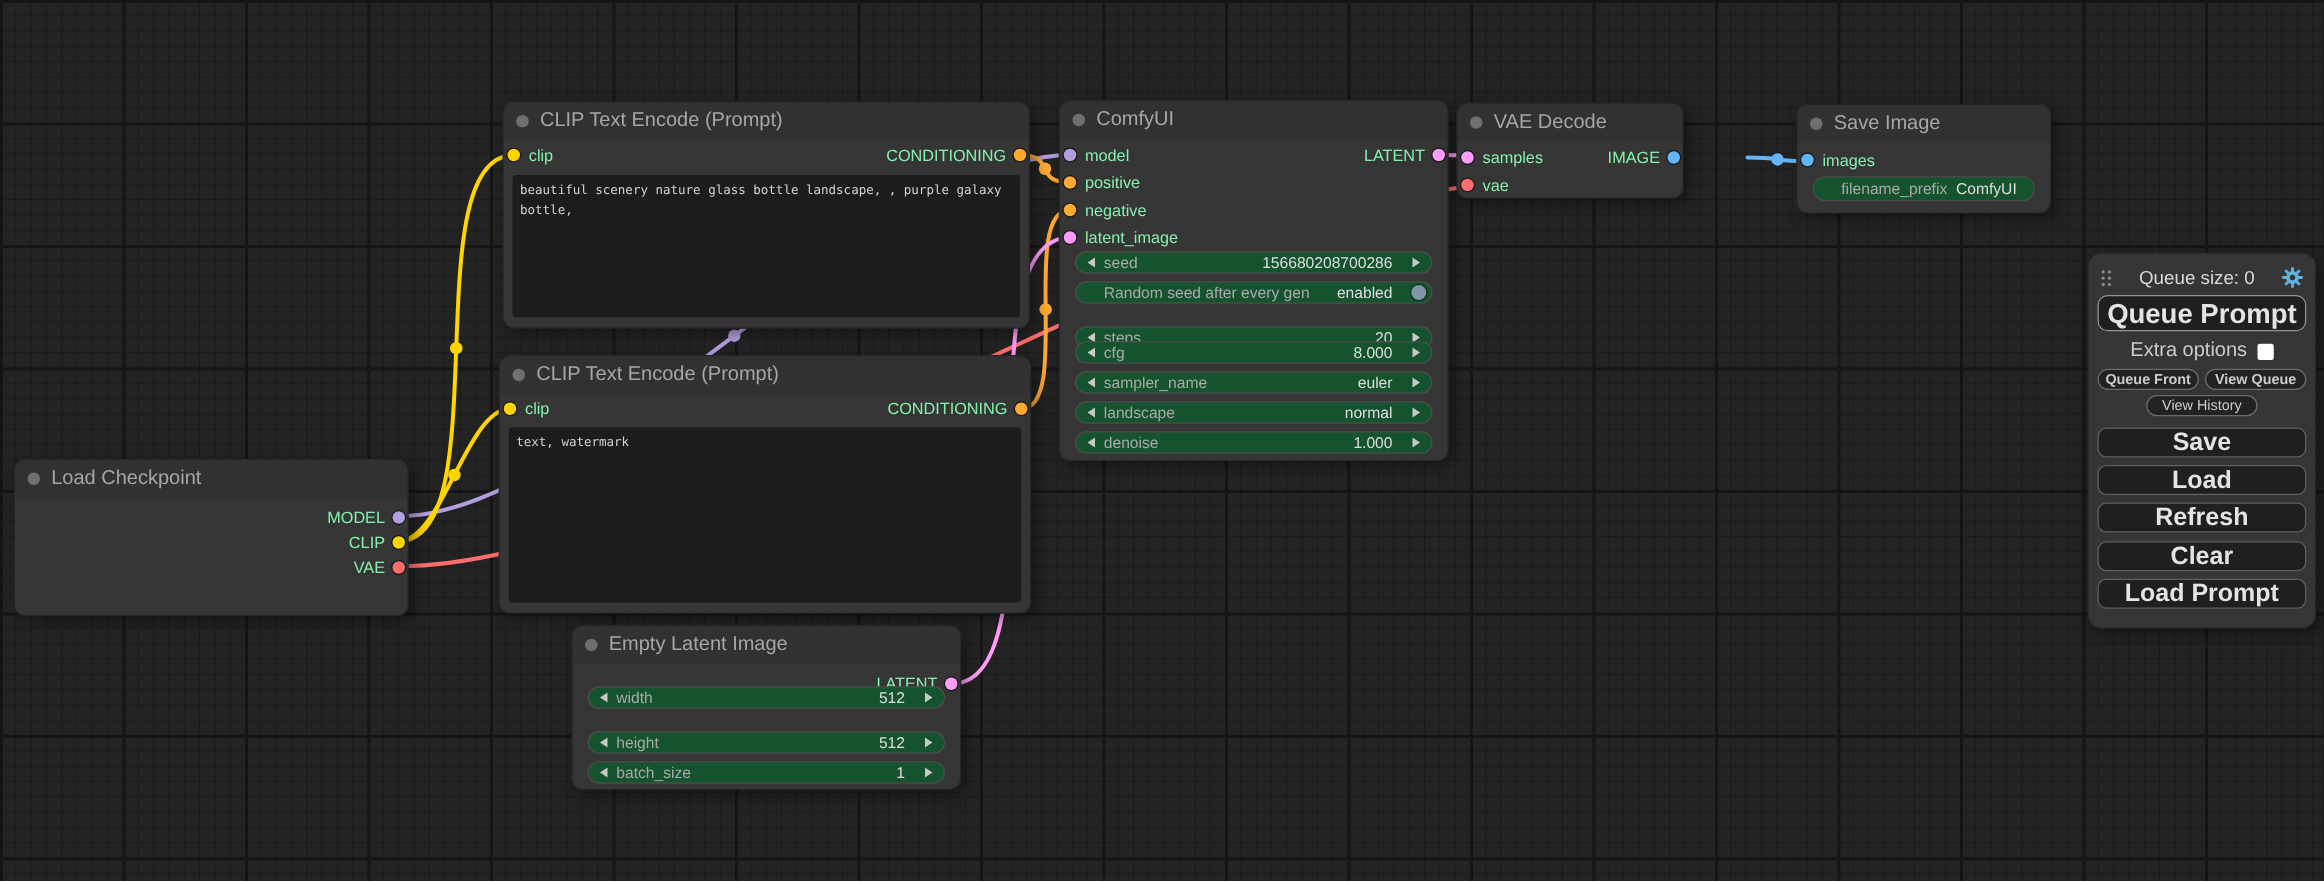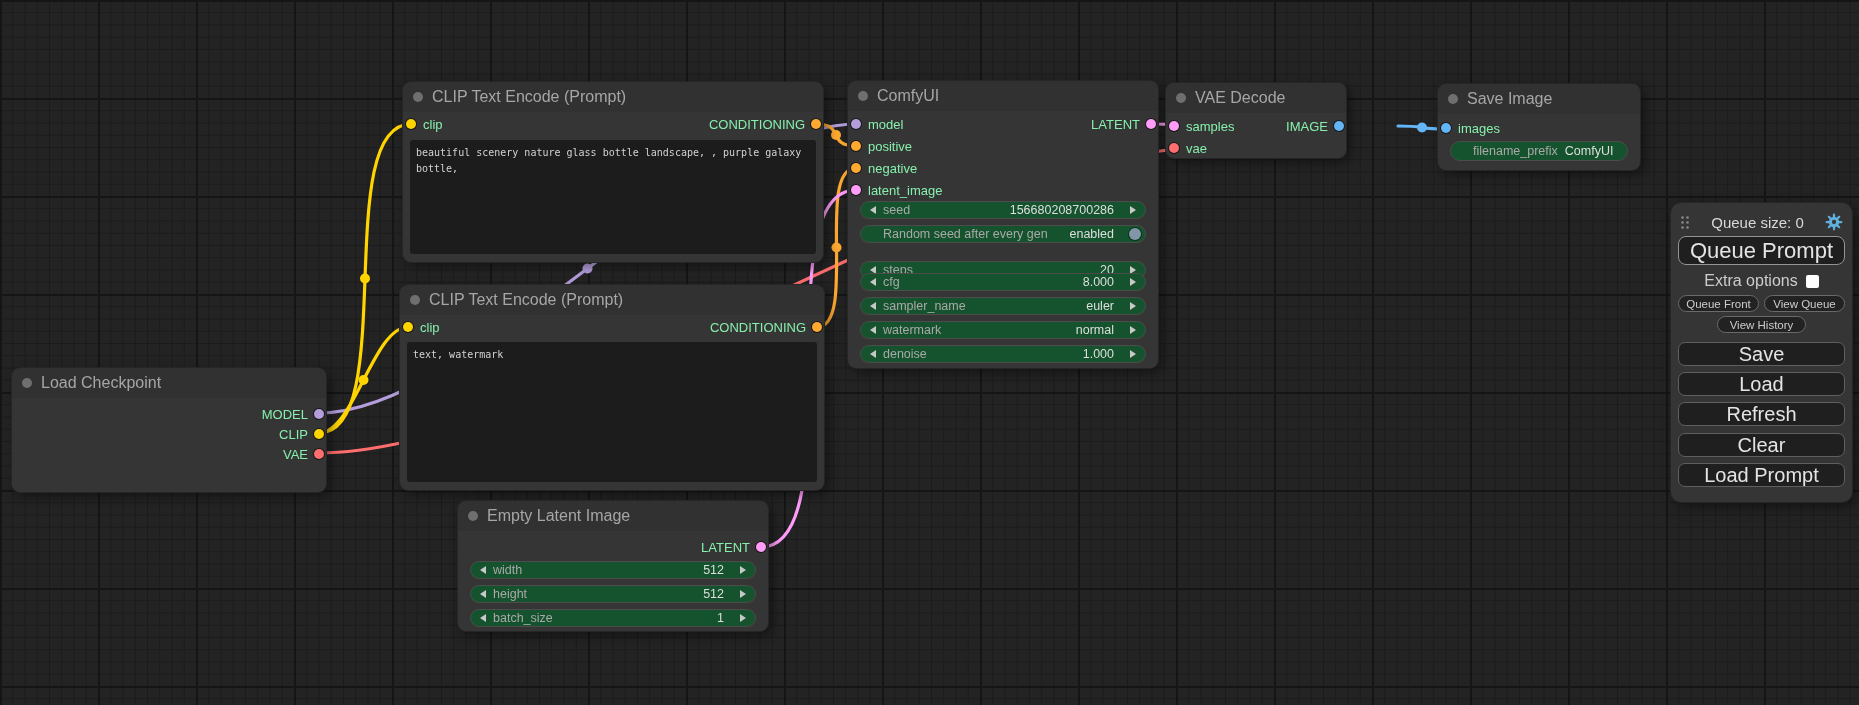--- a/index.html
+++ b/index.html
@@ -64,6 +64,7 @@
     position:absolute; left:7px; right:7px; background:#1f1f1f; border:1px solid #5f5f5f;
     border-radius:7px; color:#e4e4e4; display:flex; align-items:center; justify-content:center;
     cursor:pointer;
+    font-weight:bold;
   }
   .btn.primary { height:29px; font-size:22px; border-color:#949494; border-radius:8px; }
   .btn.big { height:24px; font-size:20px; }

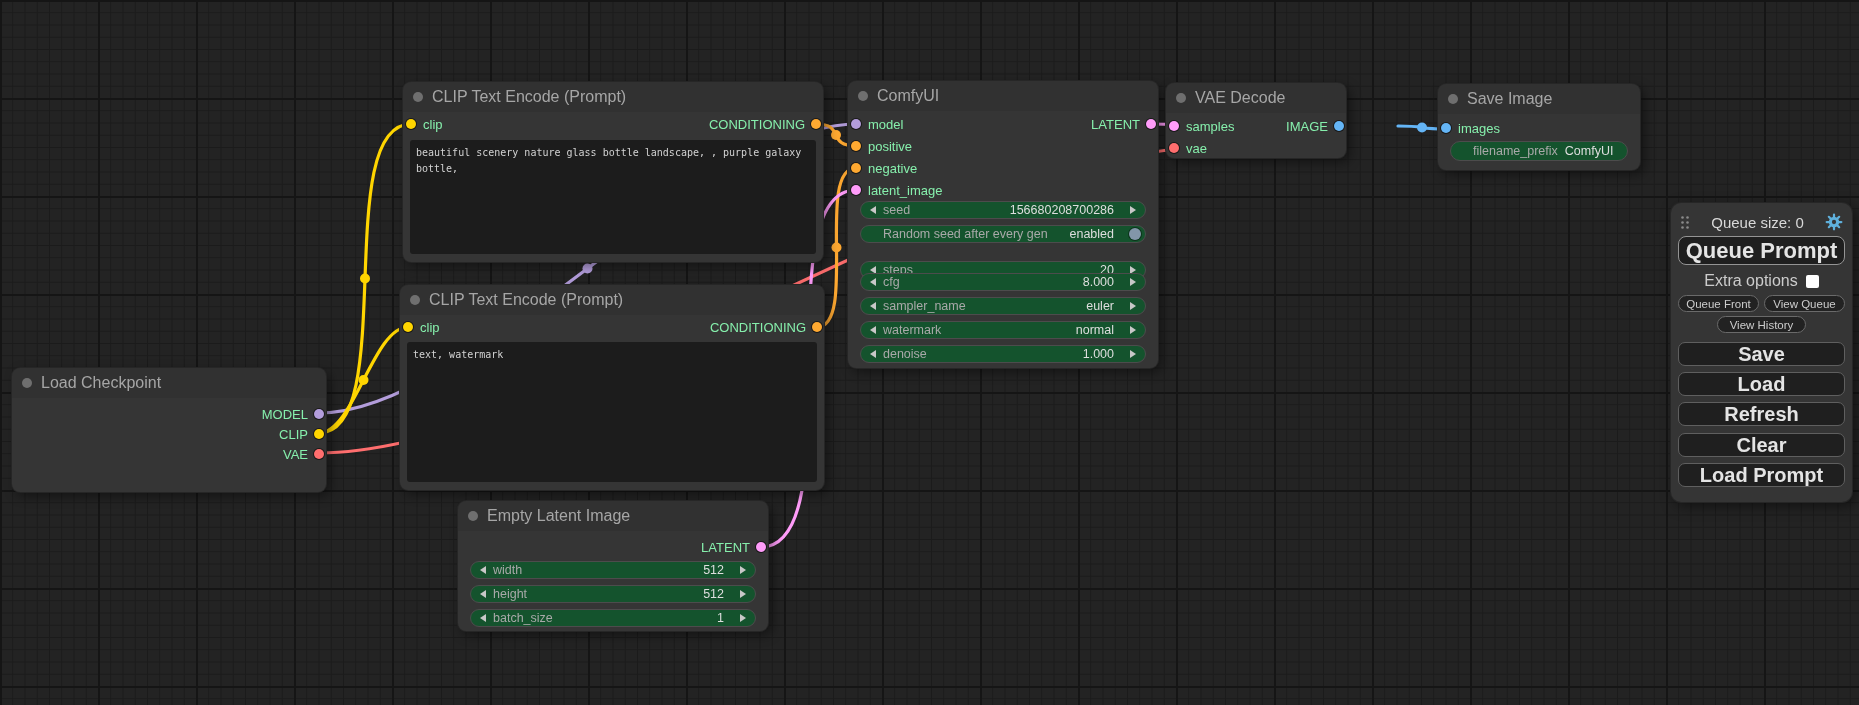--- a/index.html
+++ b/index.html
@@ -75,7 +75,7 @@
   .extra-row { position:absolute; top:69px; left:0; right:0; height:18px; display:flex; align-items:center; justify-content:center; gap:8px; color:#cccccc; font-size:16px; }
   .checkbox { width:13px; height:13px; background:#ffffff; border-radius:2px; }
   .small-row { position:absolute; top:92px; left:7px; right:7px; display:flex; gap:5px; }
-  .small-row .pill { flex:1; }
+  .small-row .pill { flex:1;font-weight:bold; }
 </style>
 </head>
 <body>

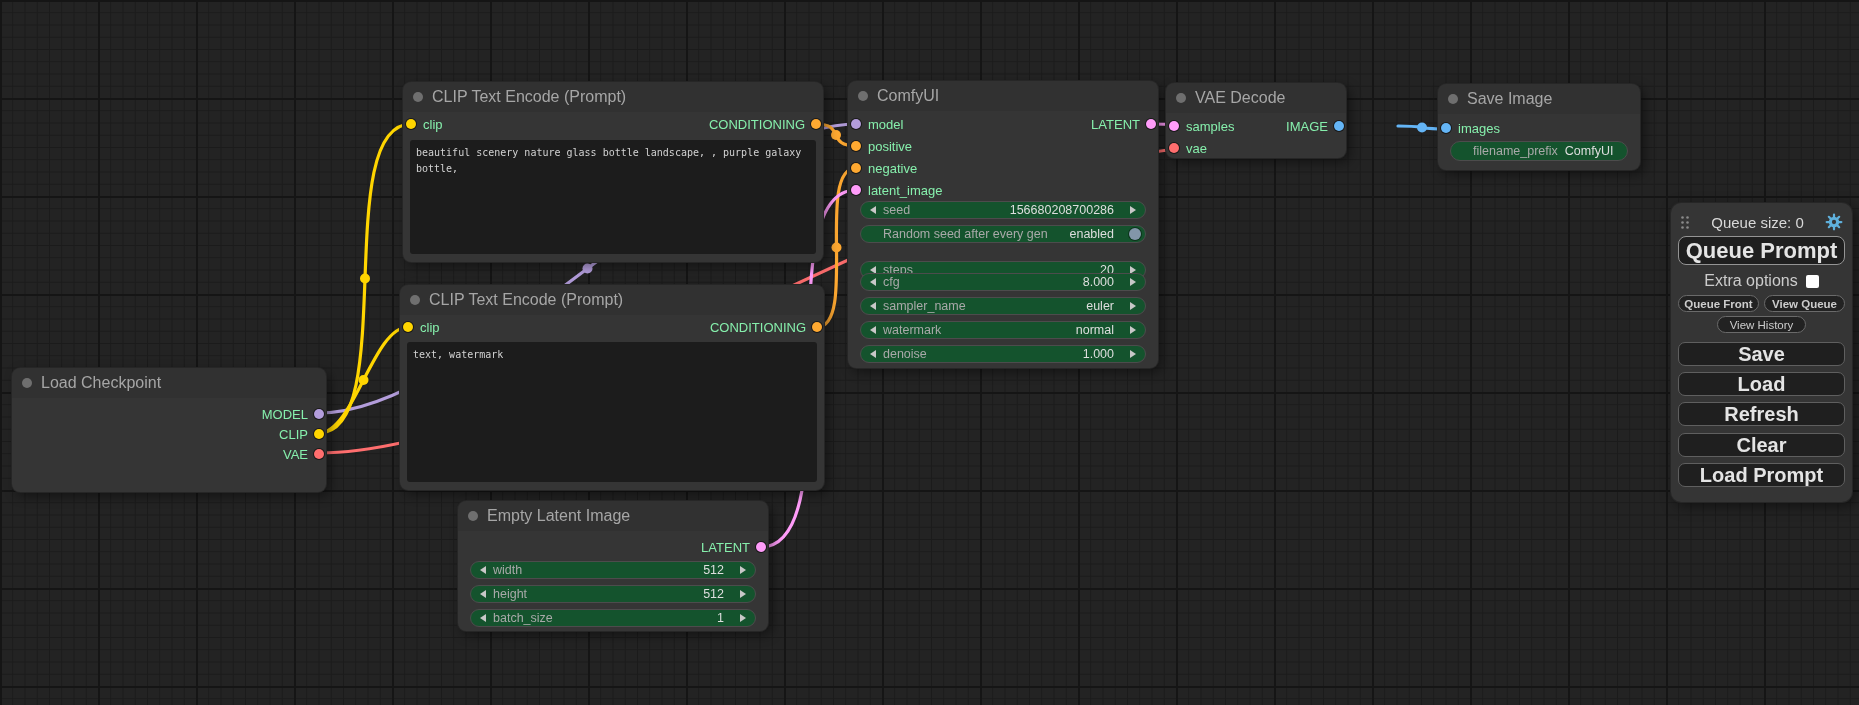--- a/index.html
+++ b/index.html
@@ -234,7 +234,7 @@
     </div>
     <div class="widget" style="top:240px">
       <span class="arr l"></span>
-      <span>watermark</span>
+      <span>landscape</span>
       <span class="w-value">normal</span>
       <span class="arr r"></span>
     </div>

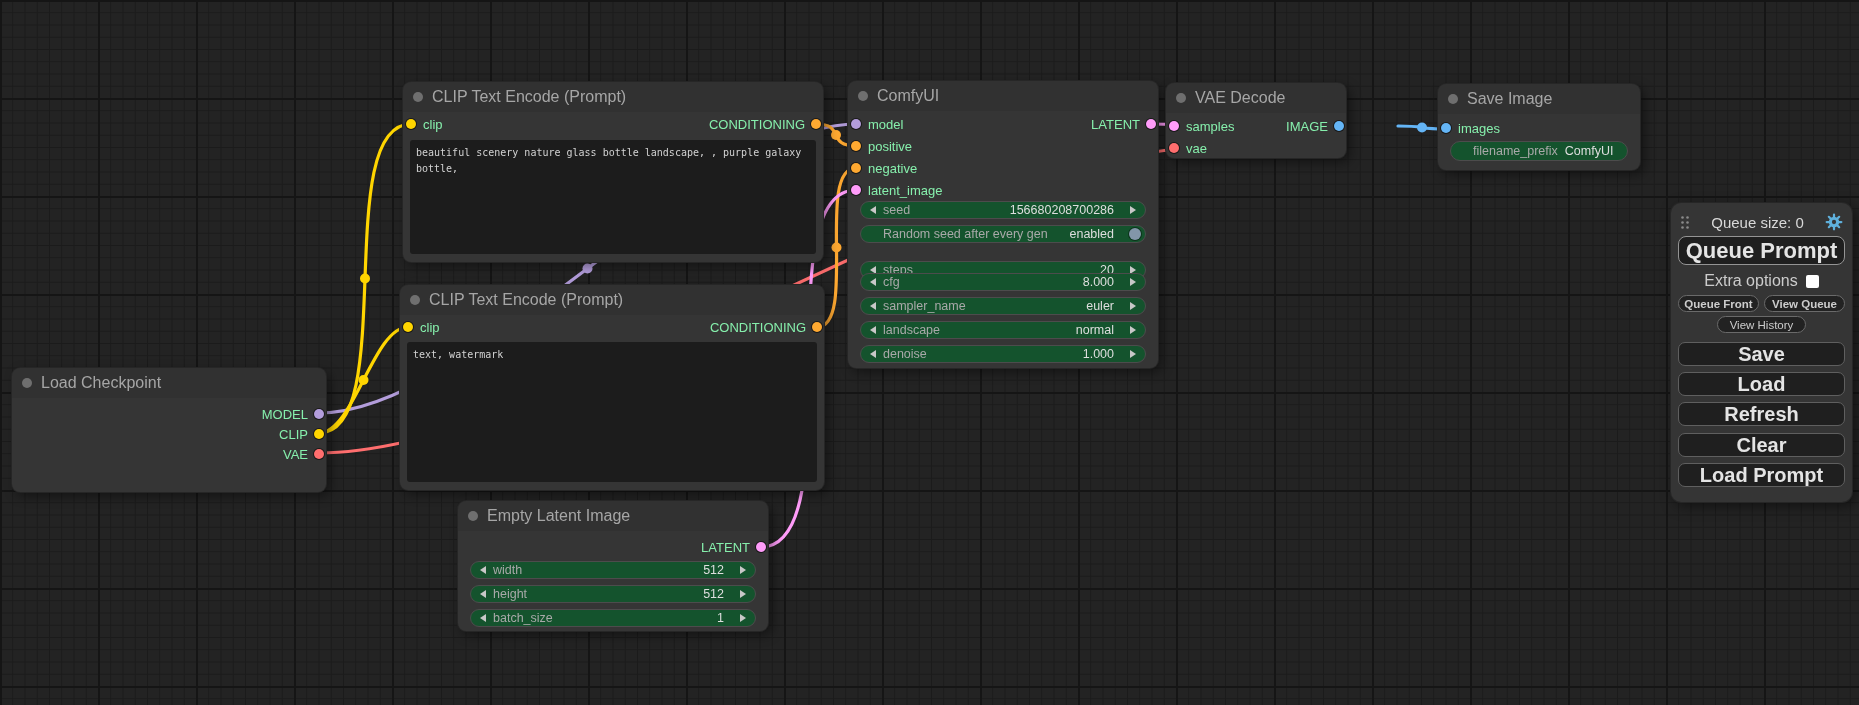--- a/index.html
+++ b/index.html
@@ -159,7 +159,7 @@
       <span class="out-label">LATENT</span>
       <span class="dot out" style="background: rgb(255, 156, 249);"></span>
     </div>
-    <div class="widget" style="top:60px">
+    <div class="widget" style="top:48px">
       <span class="arr l"></span>
       <span>width</span>
       <span class="w-value">512</span>

